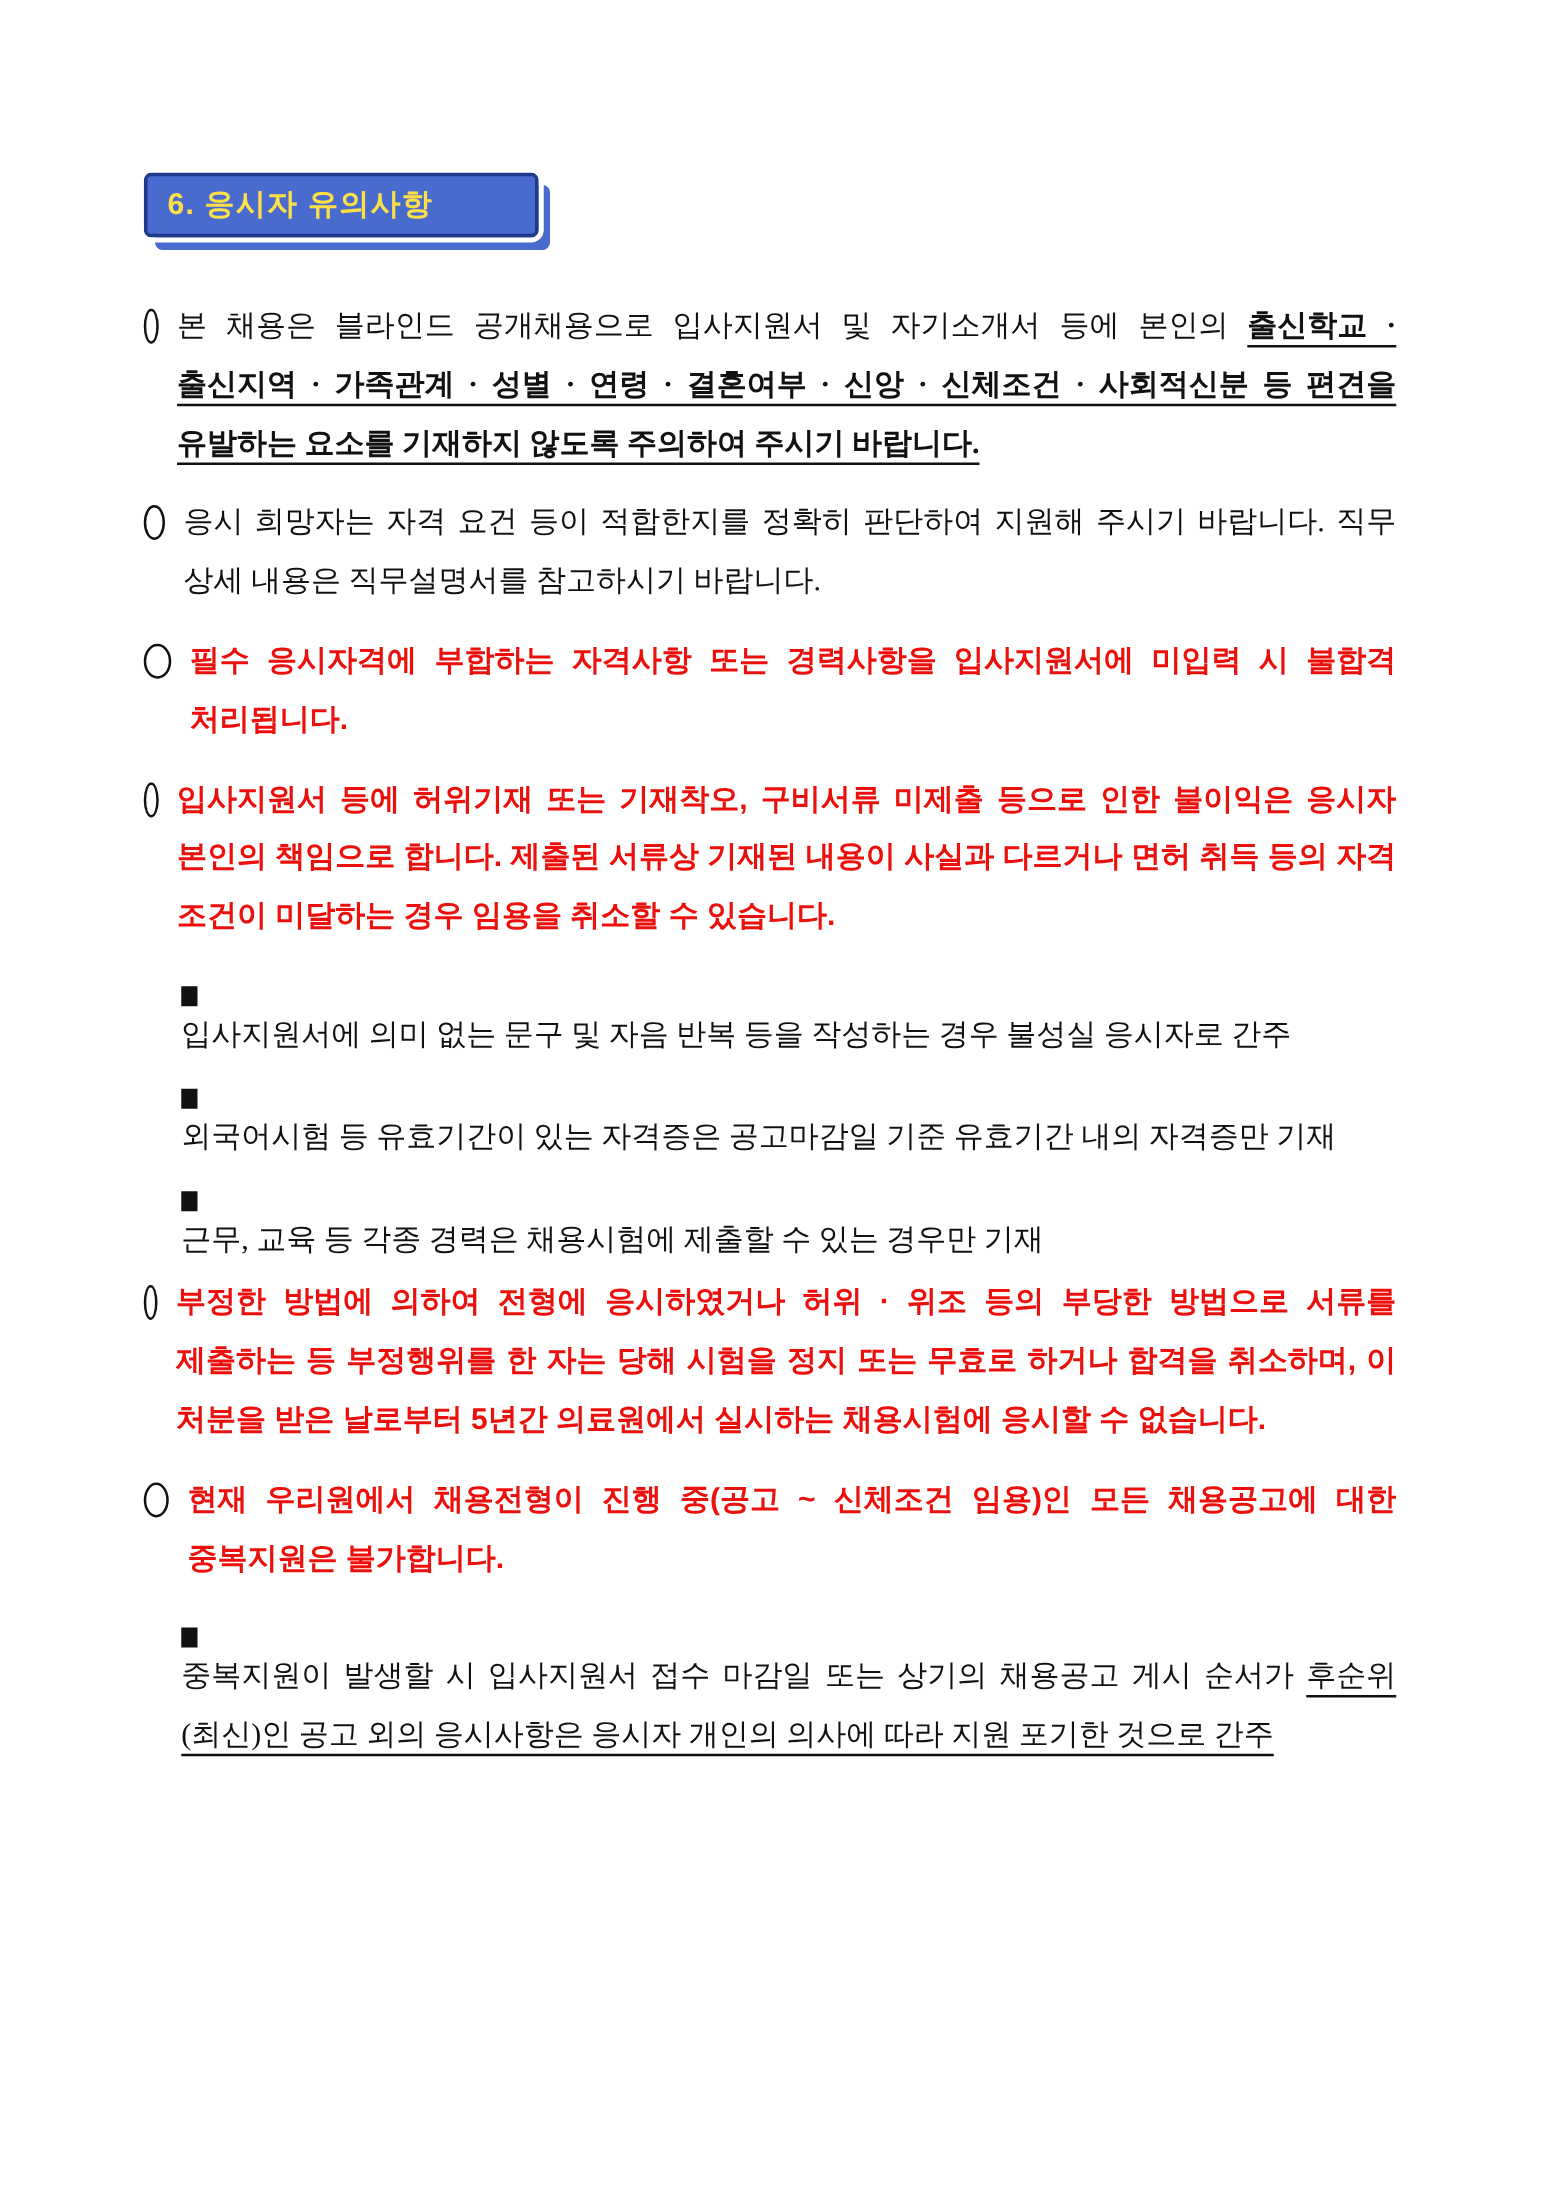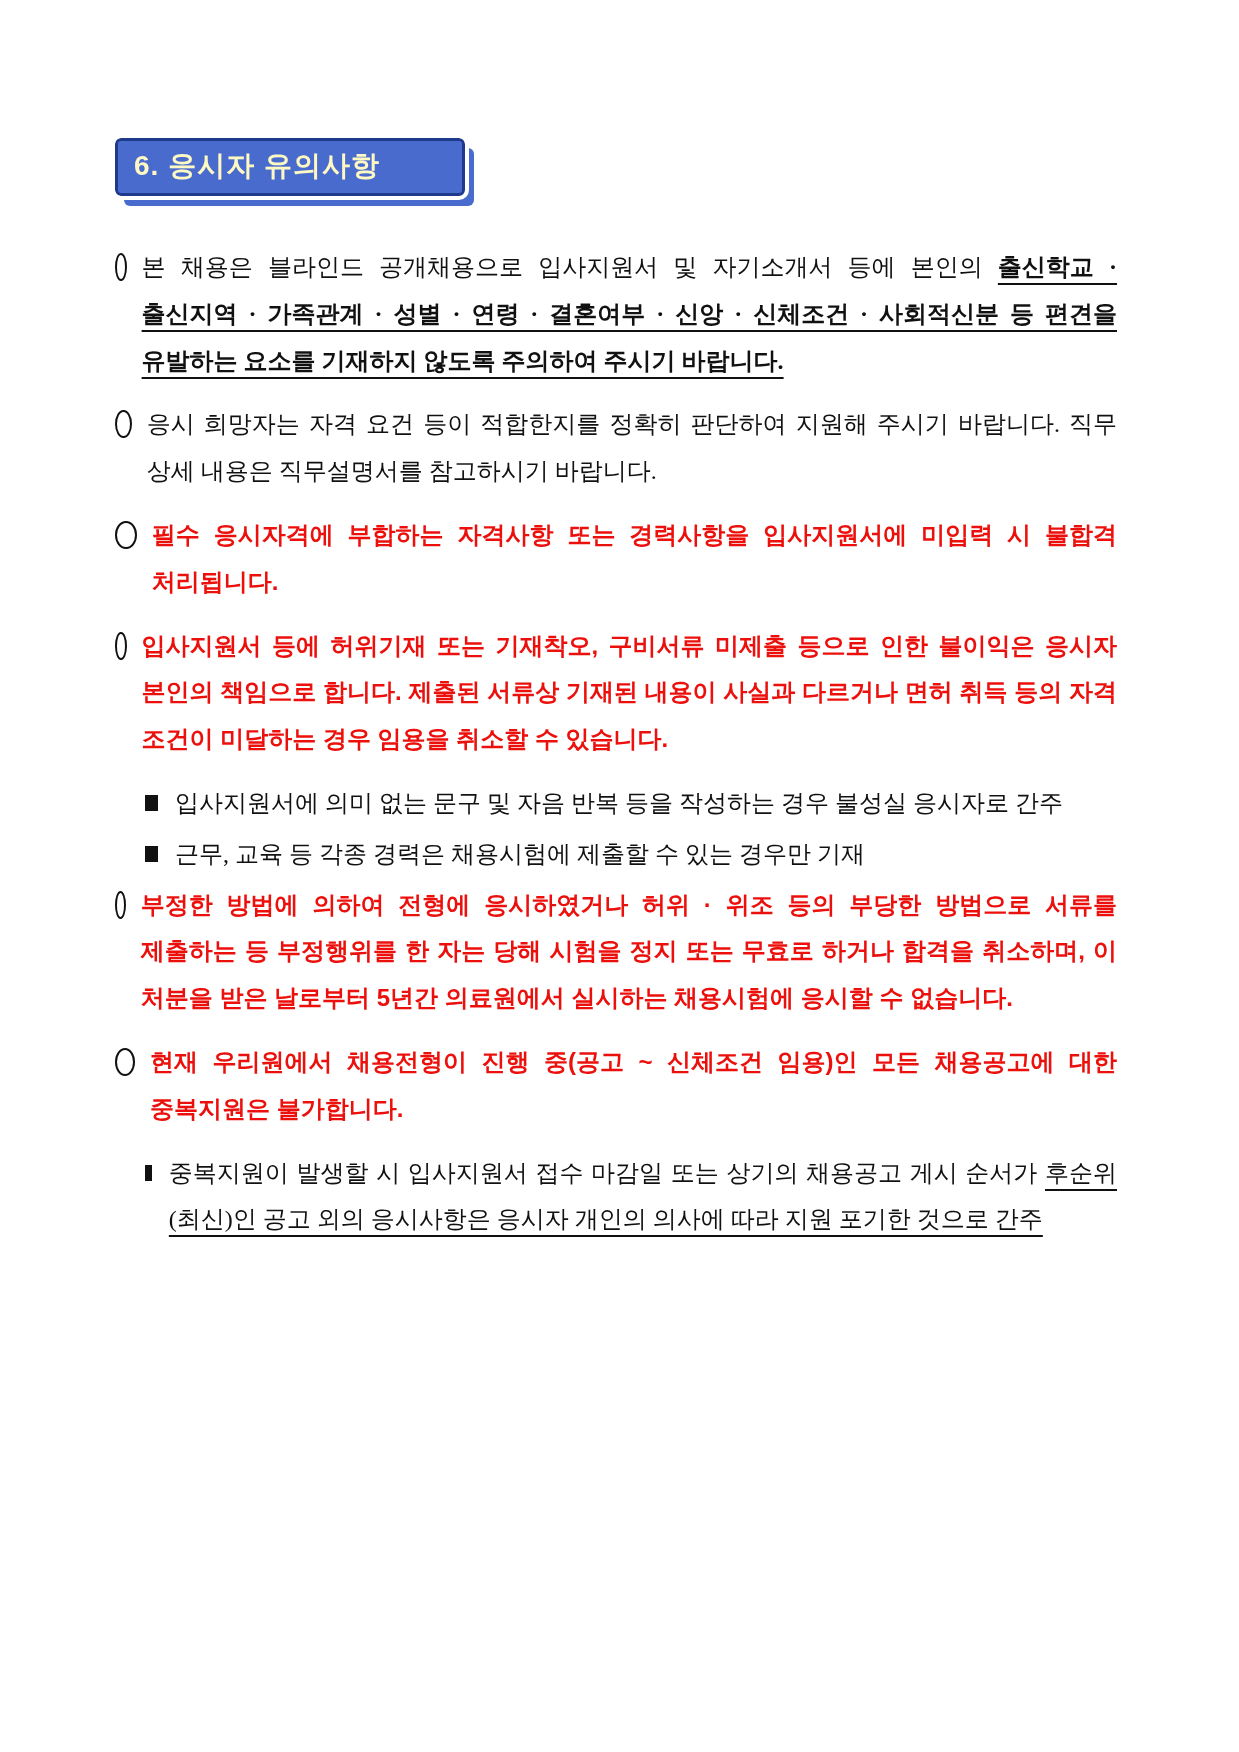--- a/index.html
+++ b/index.html
@@ -44,8 +44,8 @@
   .title-box span {
     font-family: "Liberation Sans", "DejaVu Sans", sans-serif;
     font-weight: bold;
-    font-size: 28px;
-    color: #fef9c3;
+    font-size: 24px;
+    color: #fde047;
     letter-spacing: 1px;
     white-space: nowrap;
   }

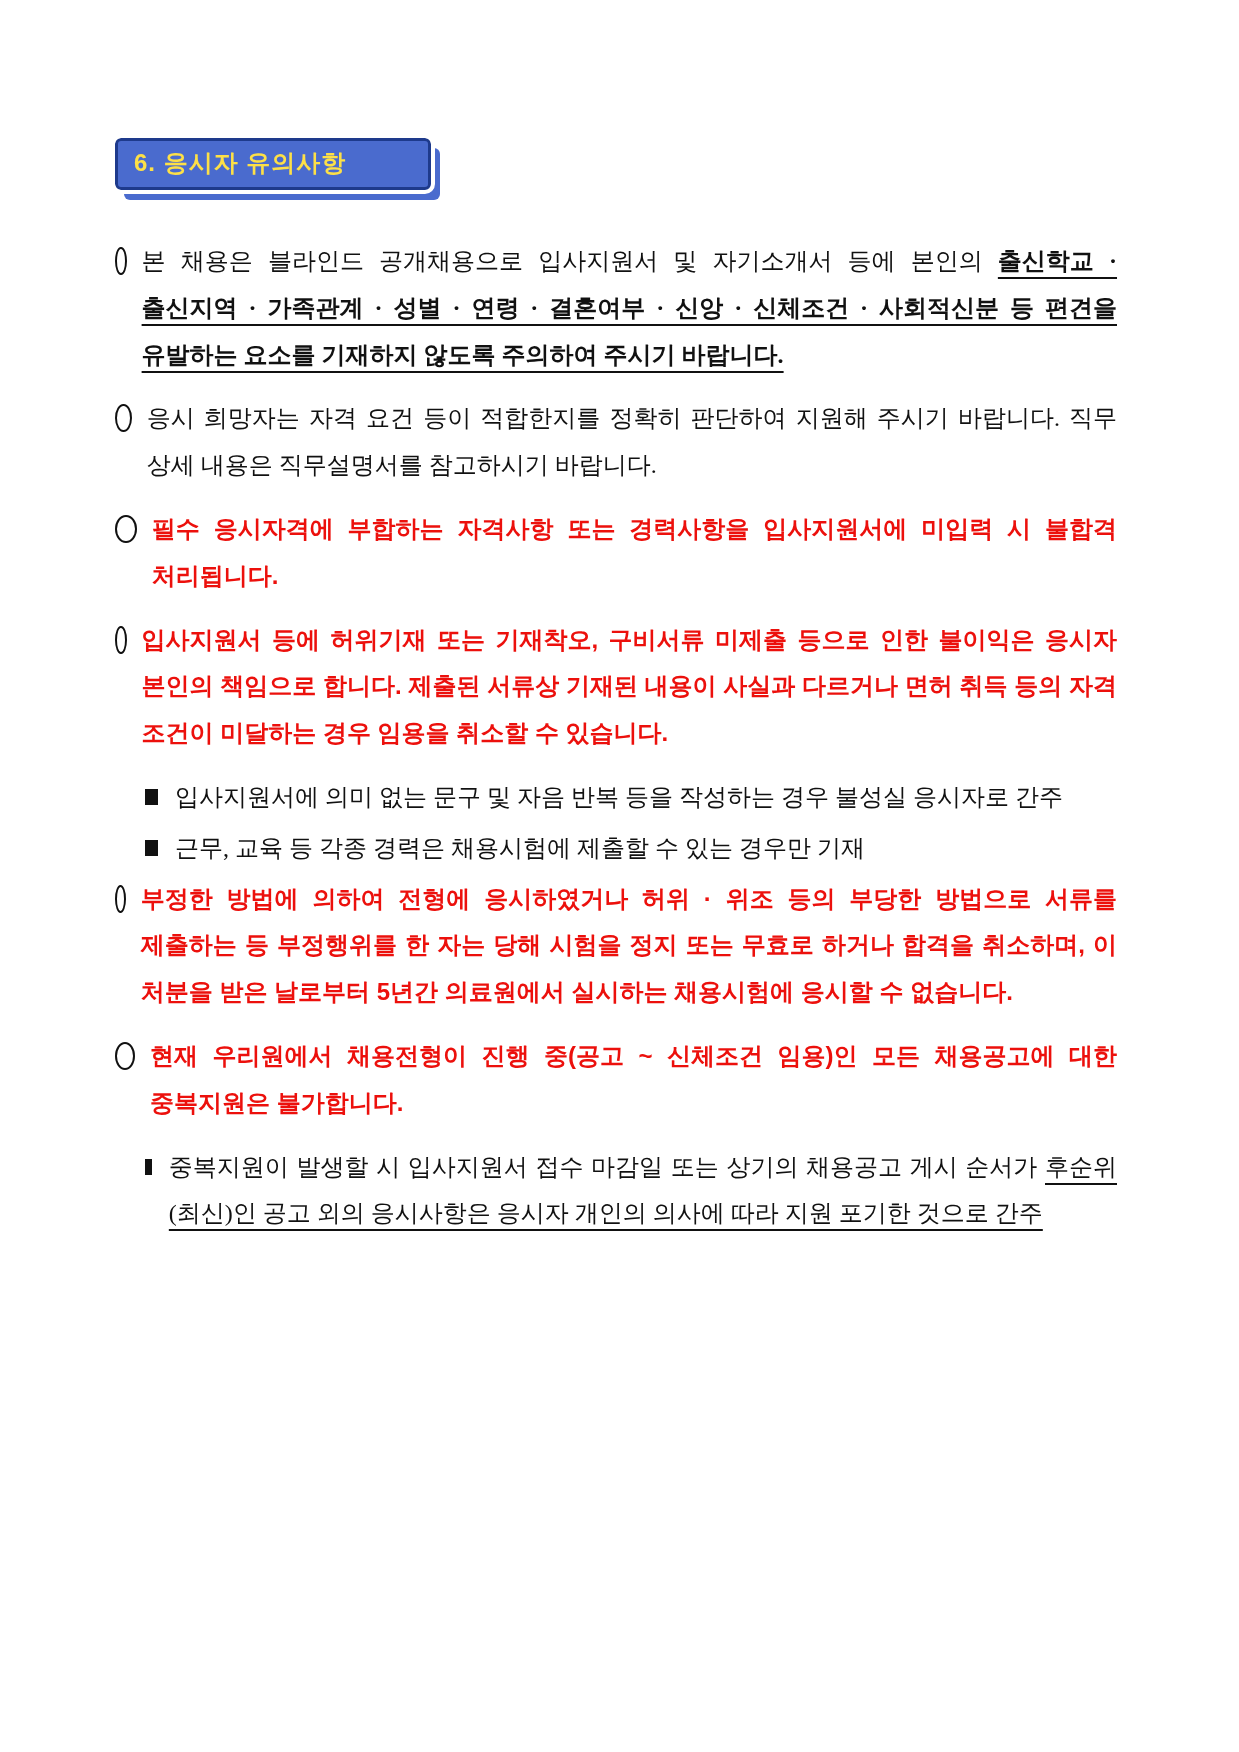--- a/index.html
+++ b/index.html
@@ -59,6 +59,7 @@
   .item.sub {
     padding-left: 30px;
     margin-bottom: 4px;
+    flex-direction: column;
   }
   .circle {
     width: 23px;

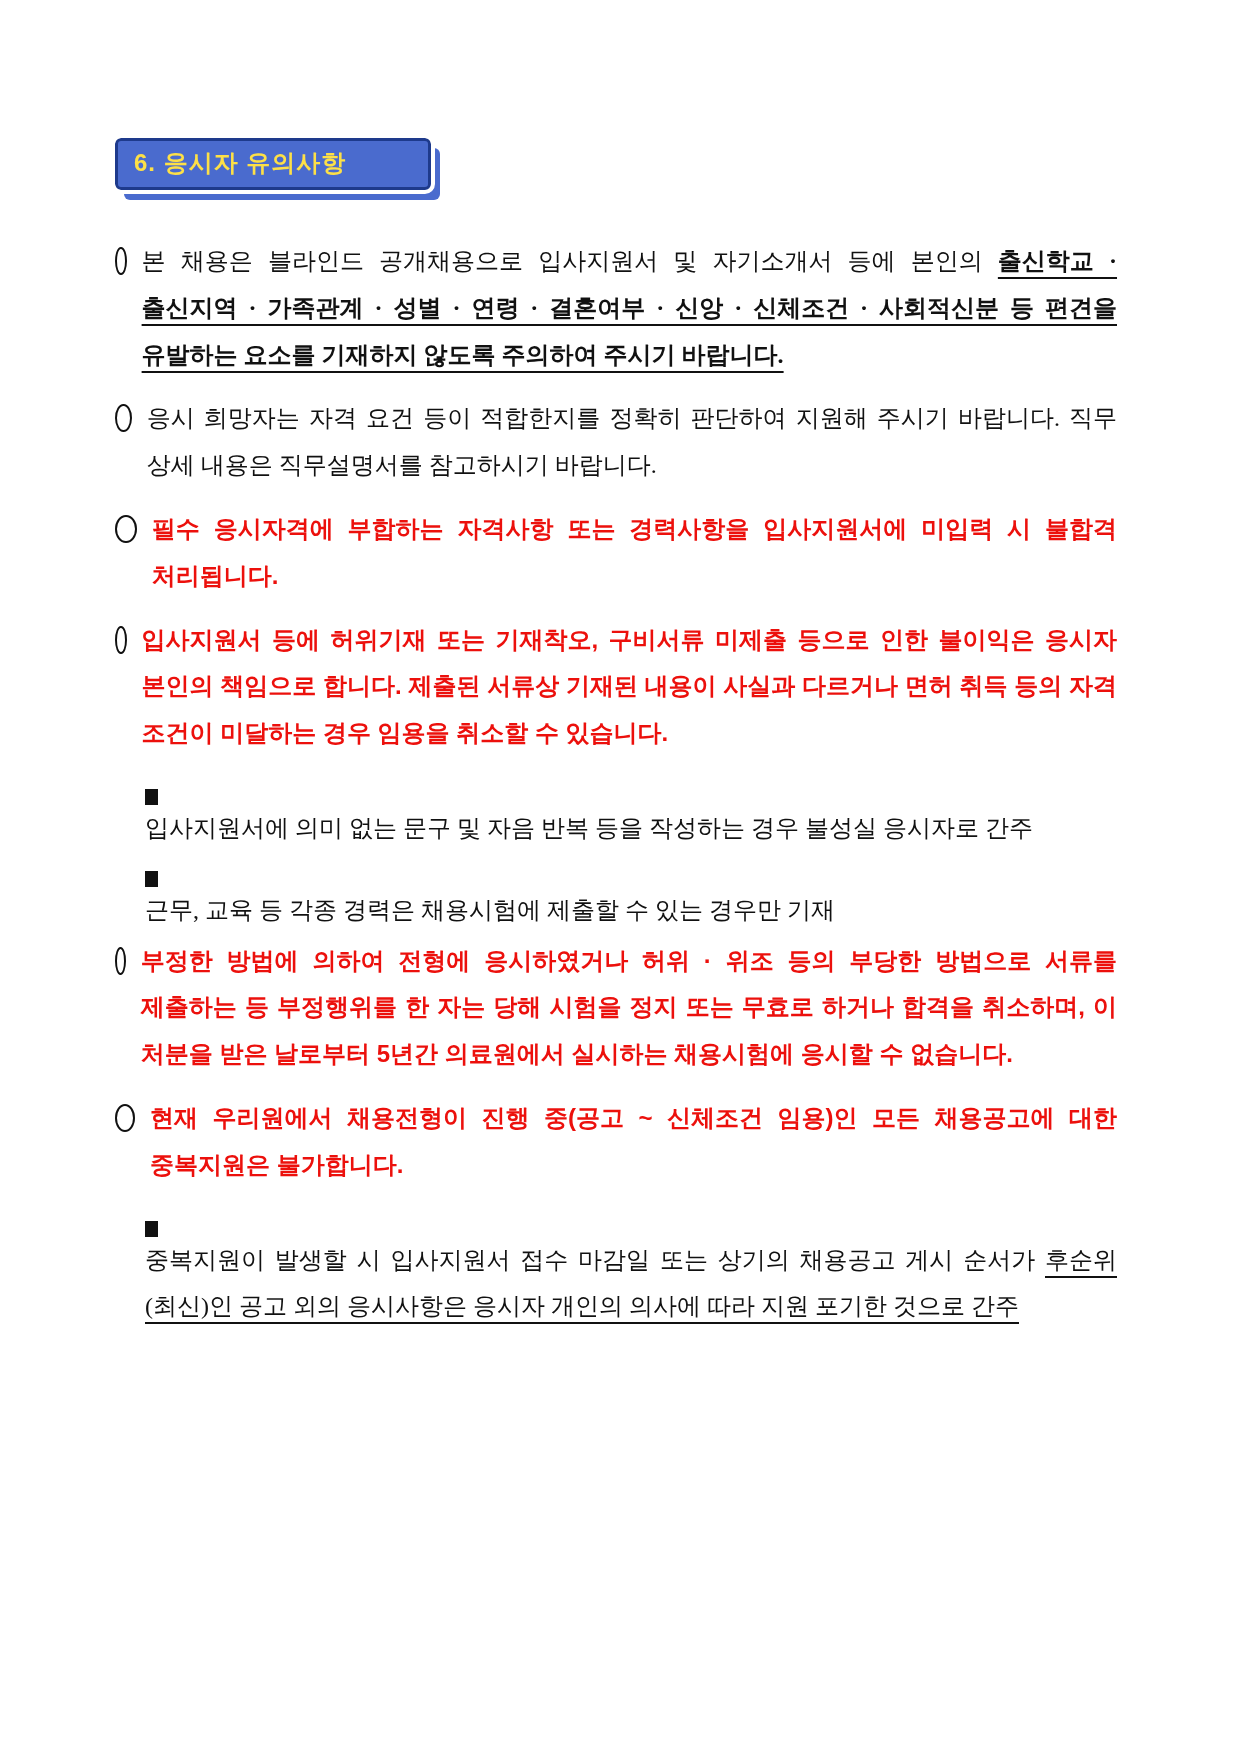--- a/index.html
+++ b/index.html
@@ -136,6 +136,10 @@
       </div>
       <div class="item sub">
         <span class="square"></span>
+        <div class="body-text"><span>외국어시험 등 유효기간이 있는 자격증은 공고마감일 기준 유효기간 내의 자격증만 기재</span></div>
+      </div>
+      <div class="item sub">
+        <span class="square"></span>
         <div class="body-text"><span>근무, 교육 등 각종 경력은 채용시험에 제출할 수 있는 경우만 기재</span></div>
       </div>
       <div class="item">

